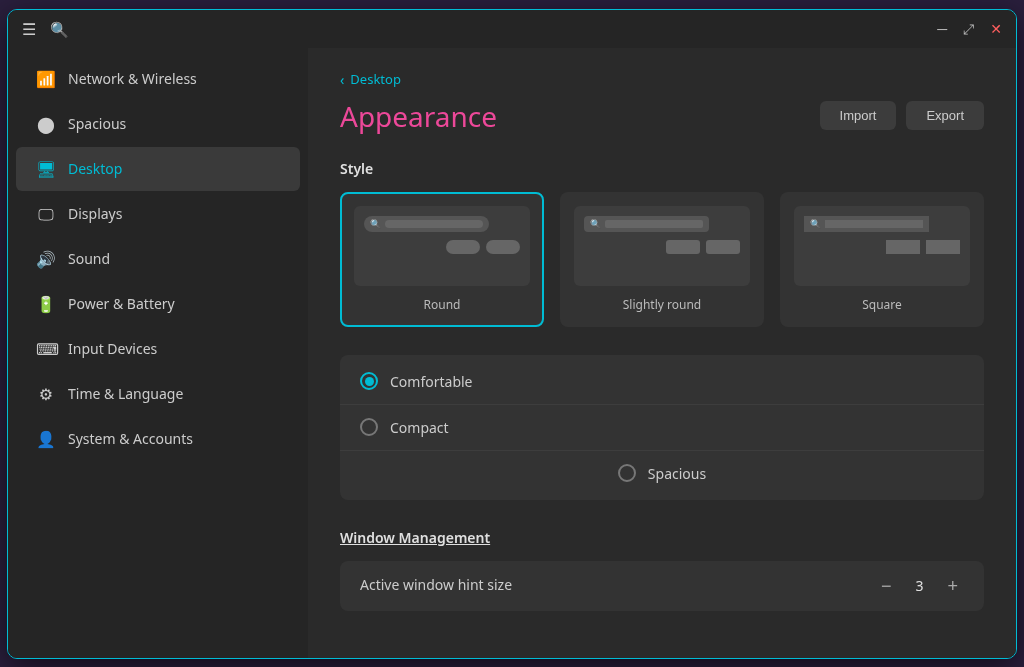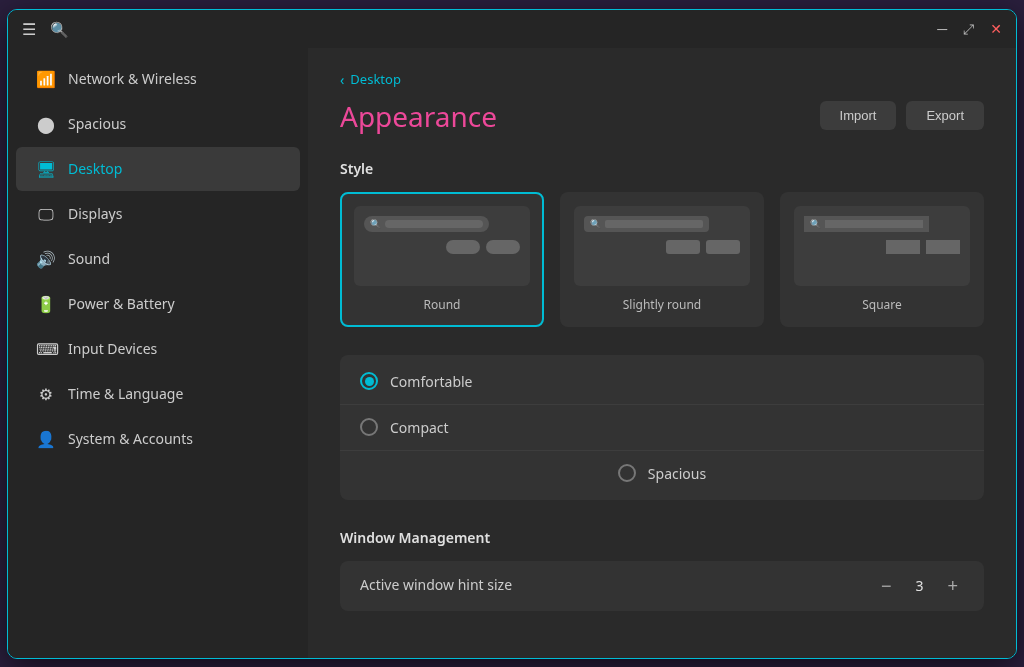--- a/index.html
+++ b/index.html
@@ -448,7 +448,7 @@
           </div>
         </div>
 
-        <div class="section-label" style="margin-top: 28px;">Window Management</div>
+        <div class="section-label" style="margin-top: 28px; text-decoration: underline;">Window Management</div>
         <div class="wm-box">
           <div class="wm-row">
             <span class="wm-label">Active window hint size</span>

